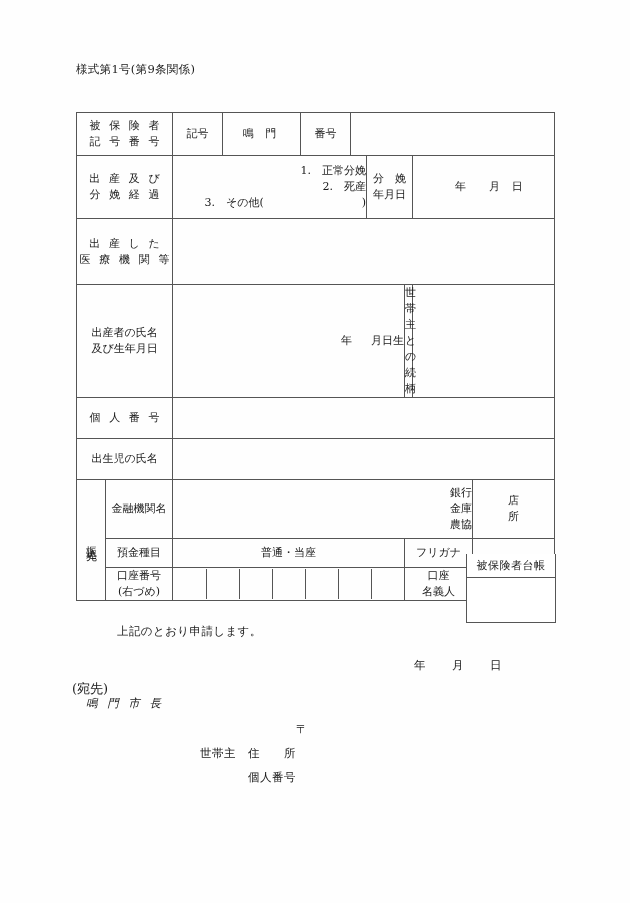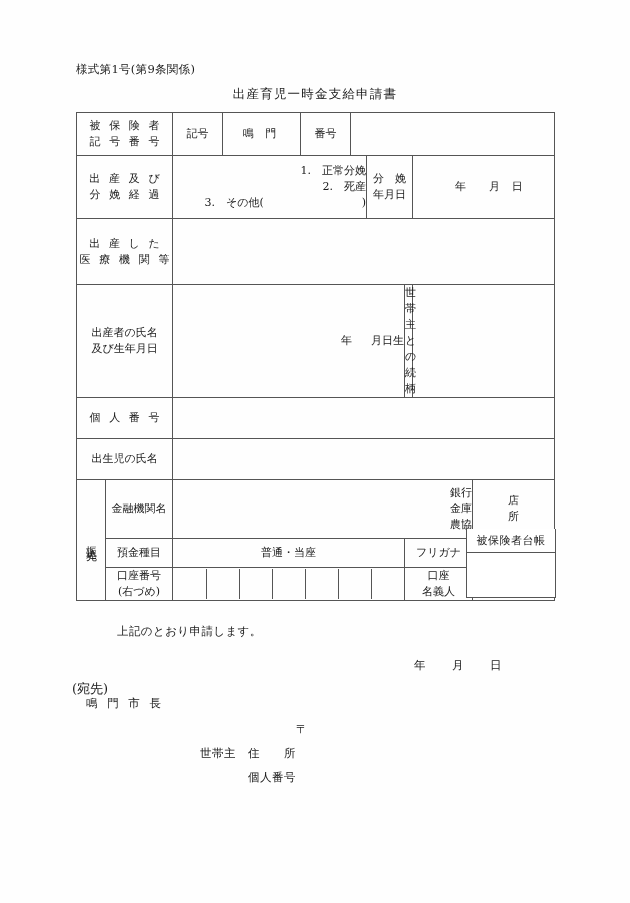--- a/index.html
+++ b/index.html
@@ -213,7 +213,6 @@
 <div class="page">
 
   <div class="form-code">様式第1号(第9条関係)</div>
-  <div class="doc-title">出産育児一時金支給申請書</div>
 
   <table class="main-table">
     <colgroup>

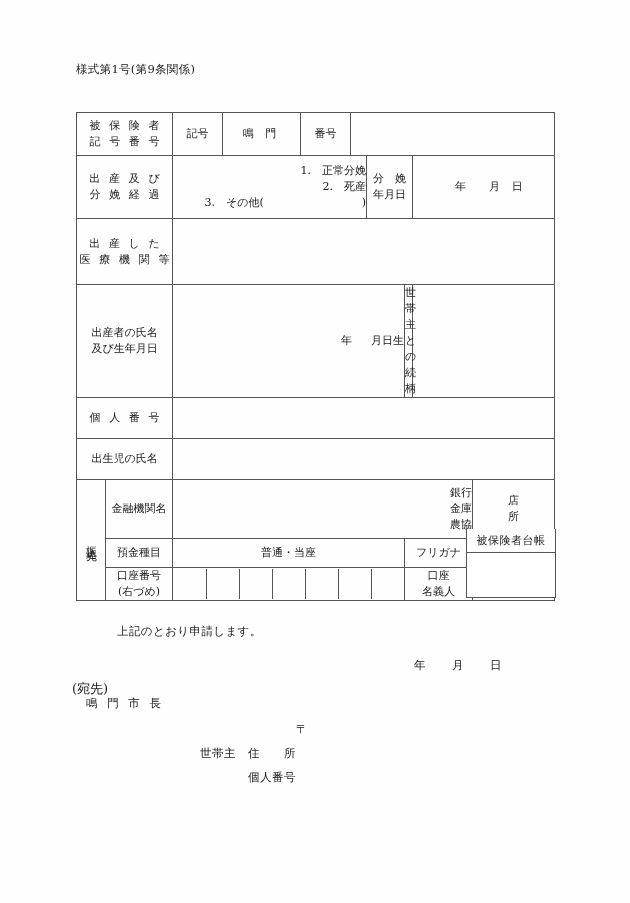--- a/index.html
+++ b/index.html
@@ -135,7 +135,7 @@
   .ledger-box {
     position: absolute;
     left: 466px;
-    top: 529px;
+    top: 554px;
     width: 88px;
     border: 1px solid #555;
     border-top: none;

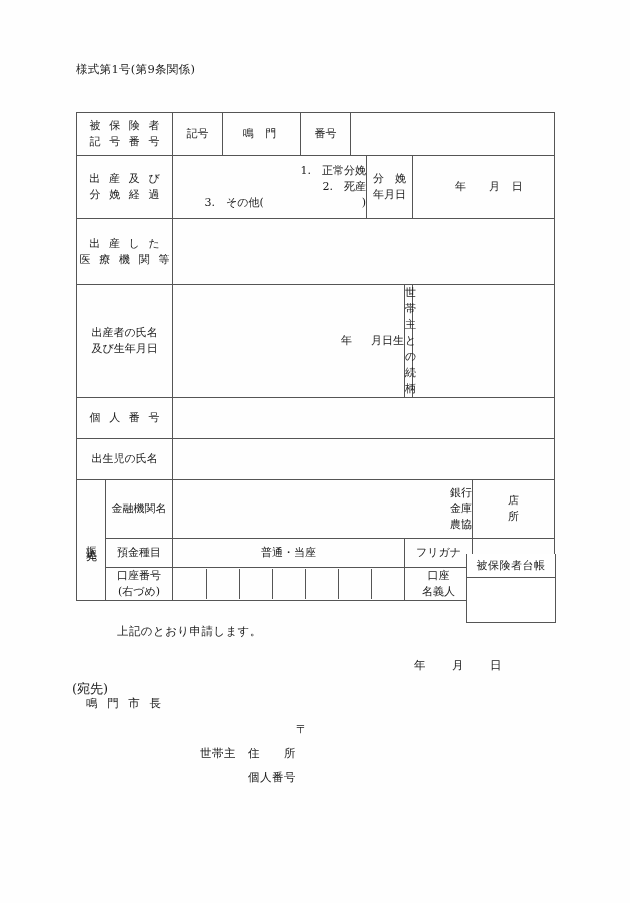--- a/index.html
+++ b/index.html
@@ -179,6 +179,7 @@
     top: 696px;
     font-size: 11.5px;
     letter-spacing: 3px;
+    font-style: italic;
   }
 
   .applicant {

